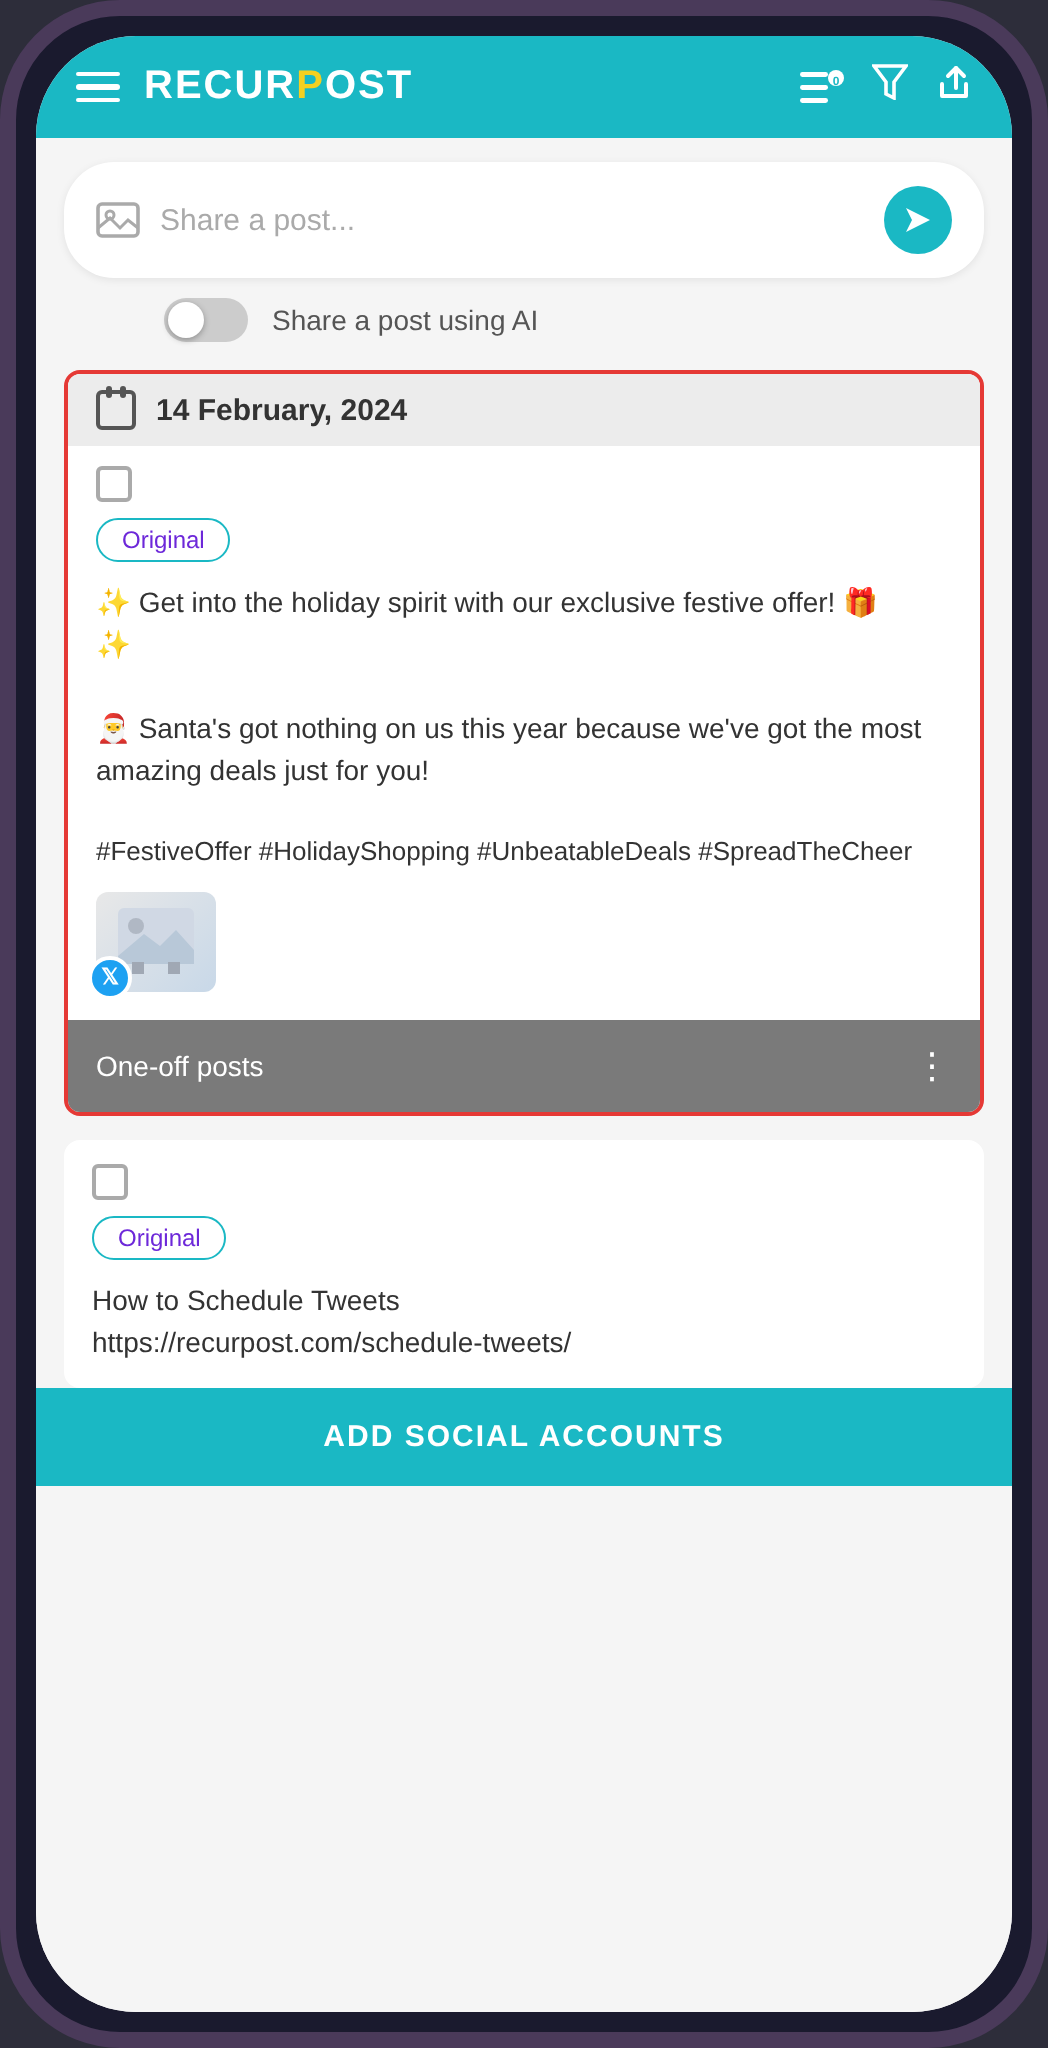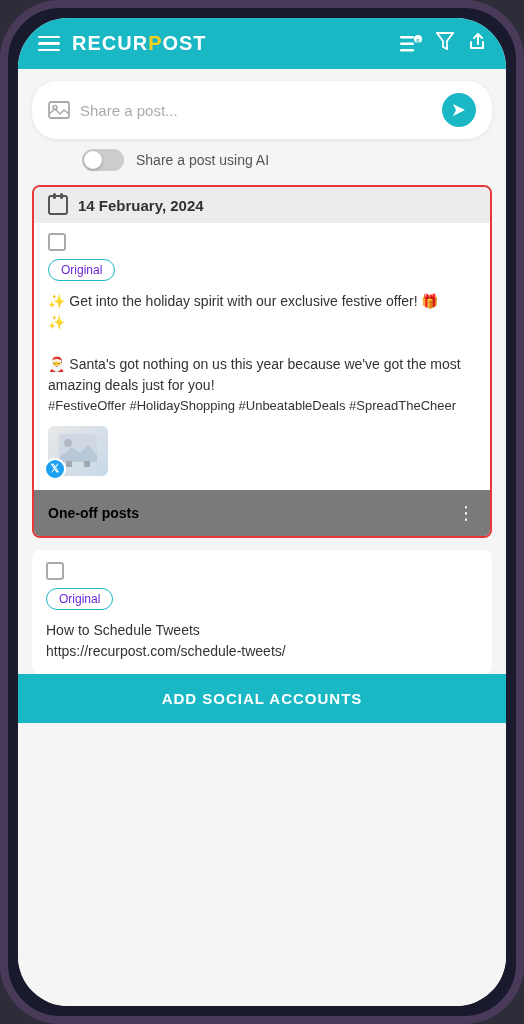--- a/index.html
+++ b/index.html
@@ -291,7 +291,7 @@
       font-size: 14px;
       color: #333;
       line-height: 1.5;
-      margin-bottom: 0;
+      margin-bottom: 20px;
     }
 
     .post-hashtags {

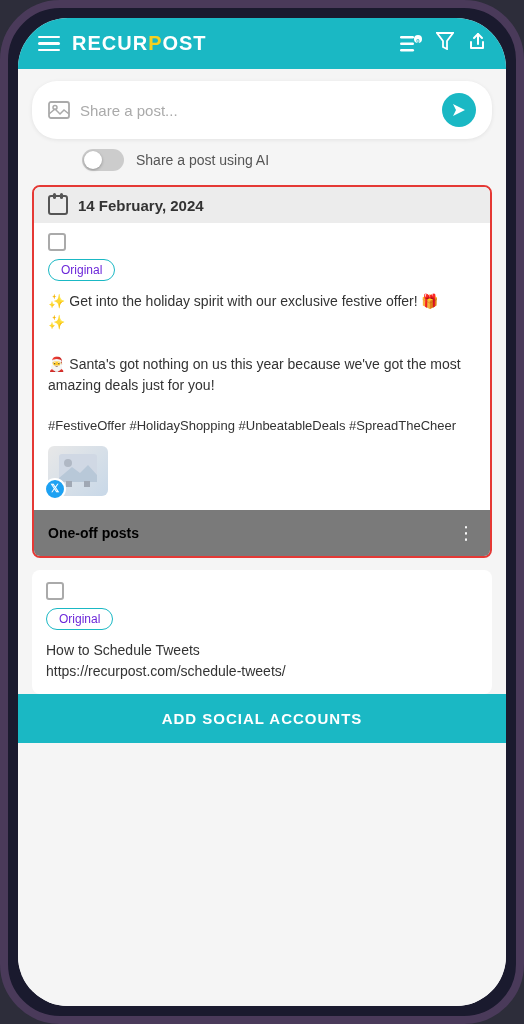--- a/index.html
+++ b/index.html
@@ -359,9 +359,9 @@
     }
 
     .one-off-label {
-      color: #000000;
+      color: #ffffff;
       font-size: 14px;
-      font-weight: 700;
+      font-weight: 400;
     }
 
     .three-dots {

